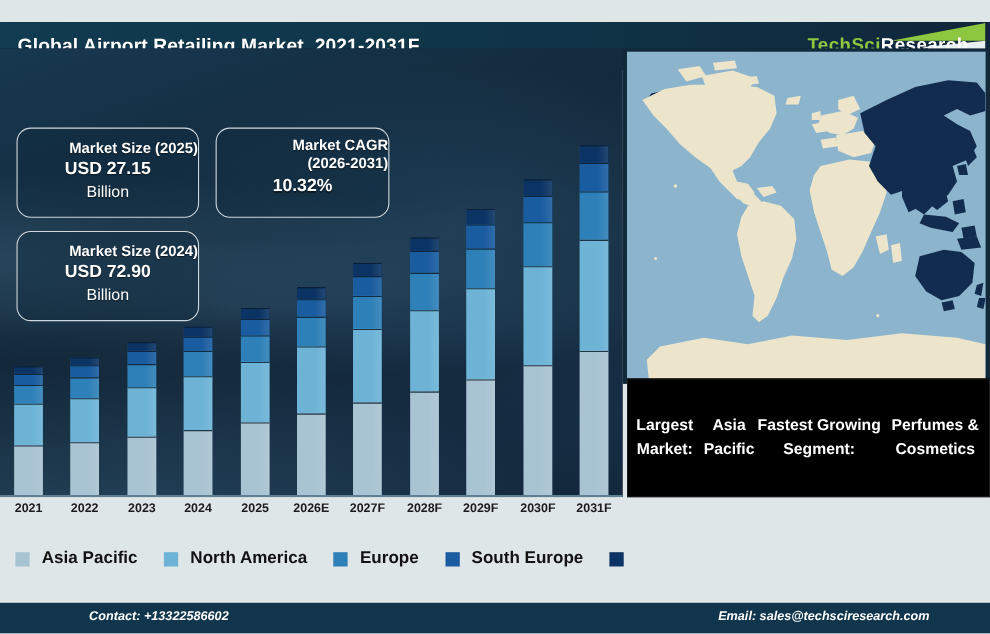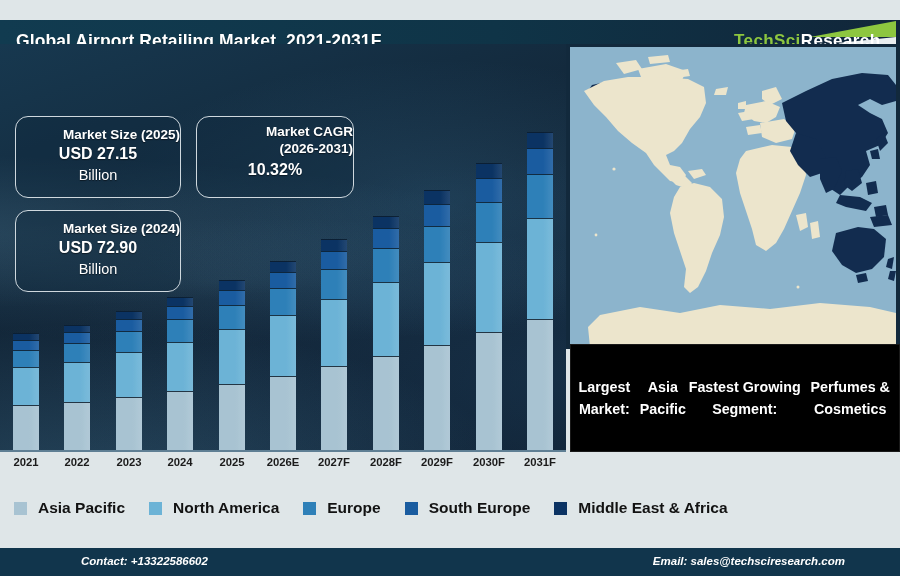--- a/index.html
+++ b/index.html
@@ -407,7 +407,6 @@
       </div>
       <div class="legend-item">
         <span class="legend-swatch" style="background: rgb(11, 51, 99);"></span>
-        <span class="legend-label">Middle East &amp; Africa</span>
       </div>
     </div>
 

